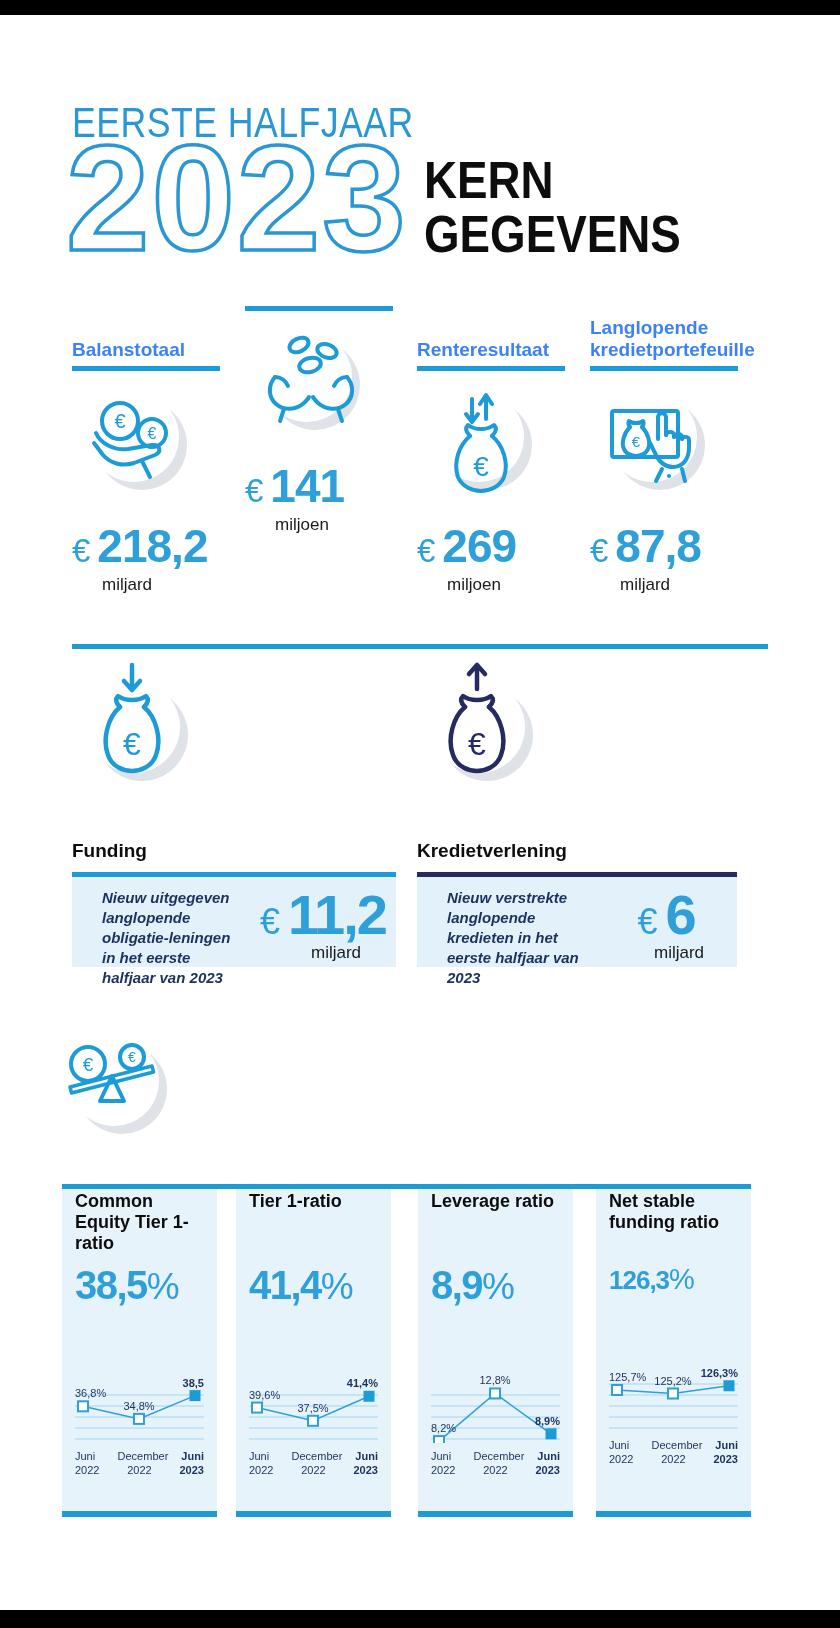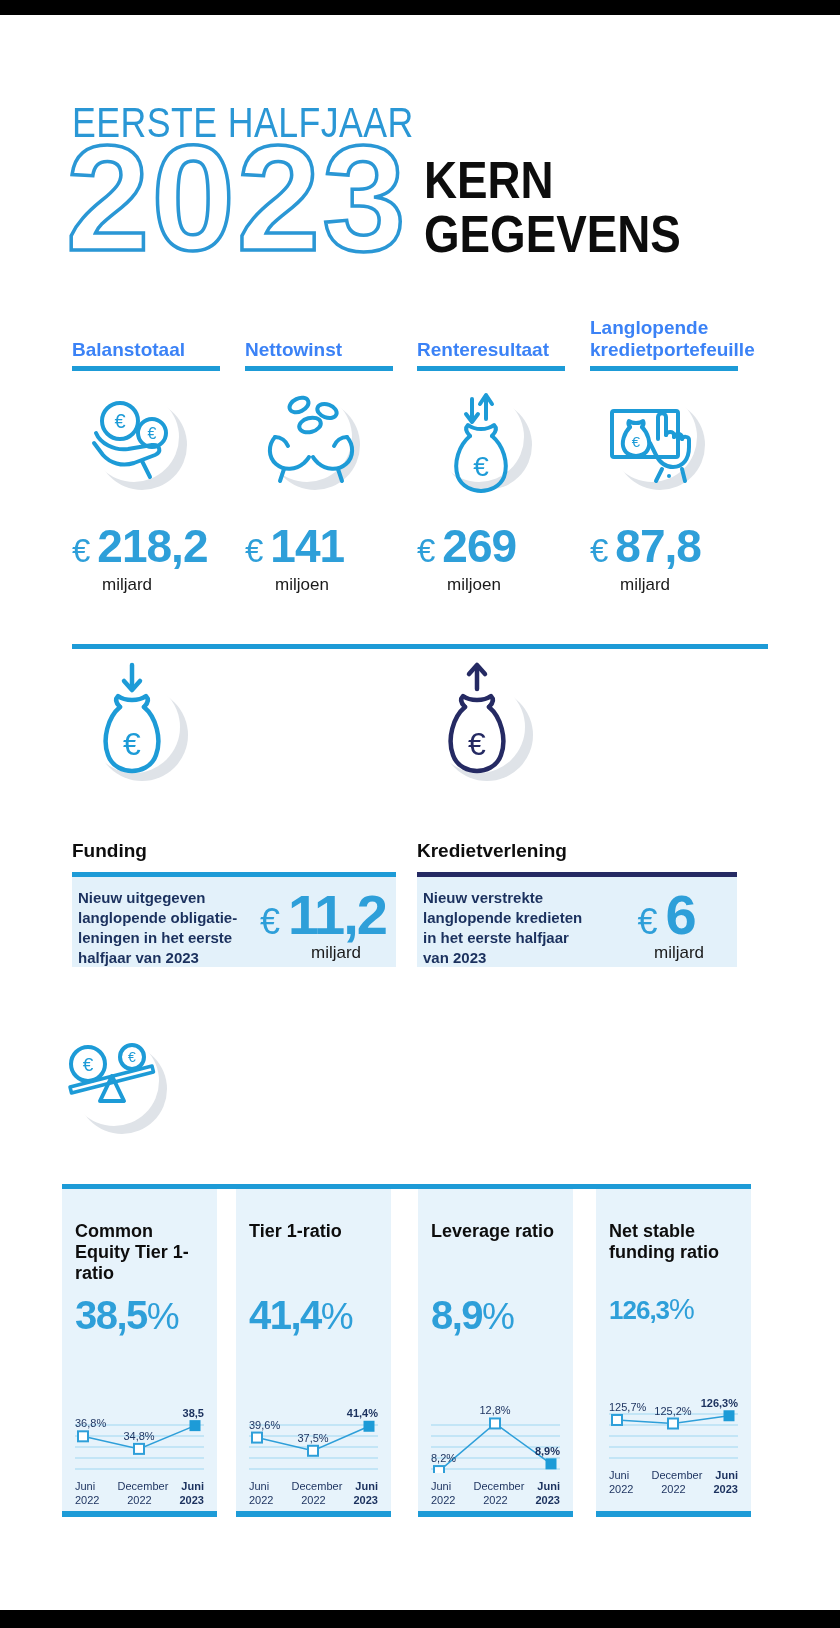--- a/index.html
+++ b/index.html
@@ -102,7 +102,6 @@
   </div>
 
   <div class="stat-col" style="left:245px">
-    <div class="stat-label">Nettowinst</div>
     <div class="stat-rule"></div>
     <div class="stat-icon">
       <svg width="116" height="116" viewBox="0 0 116 116">

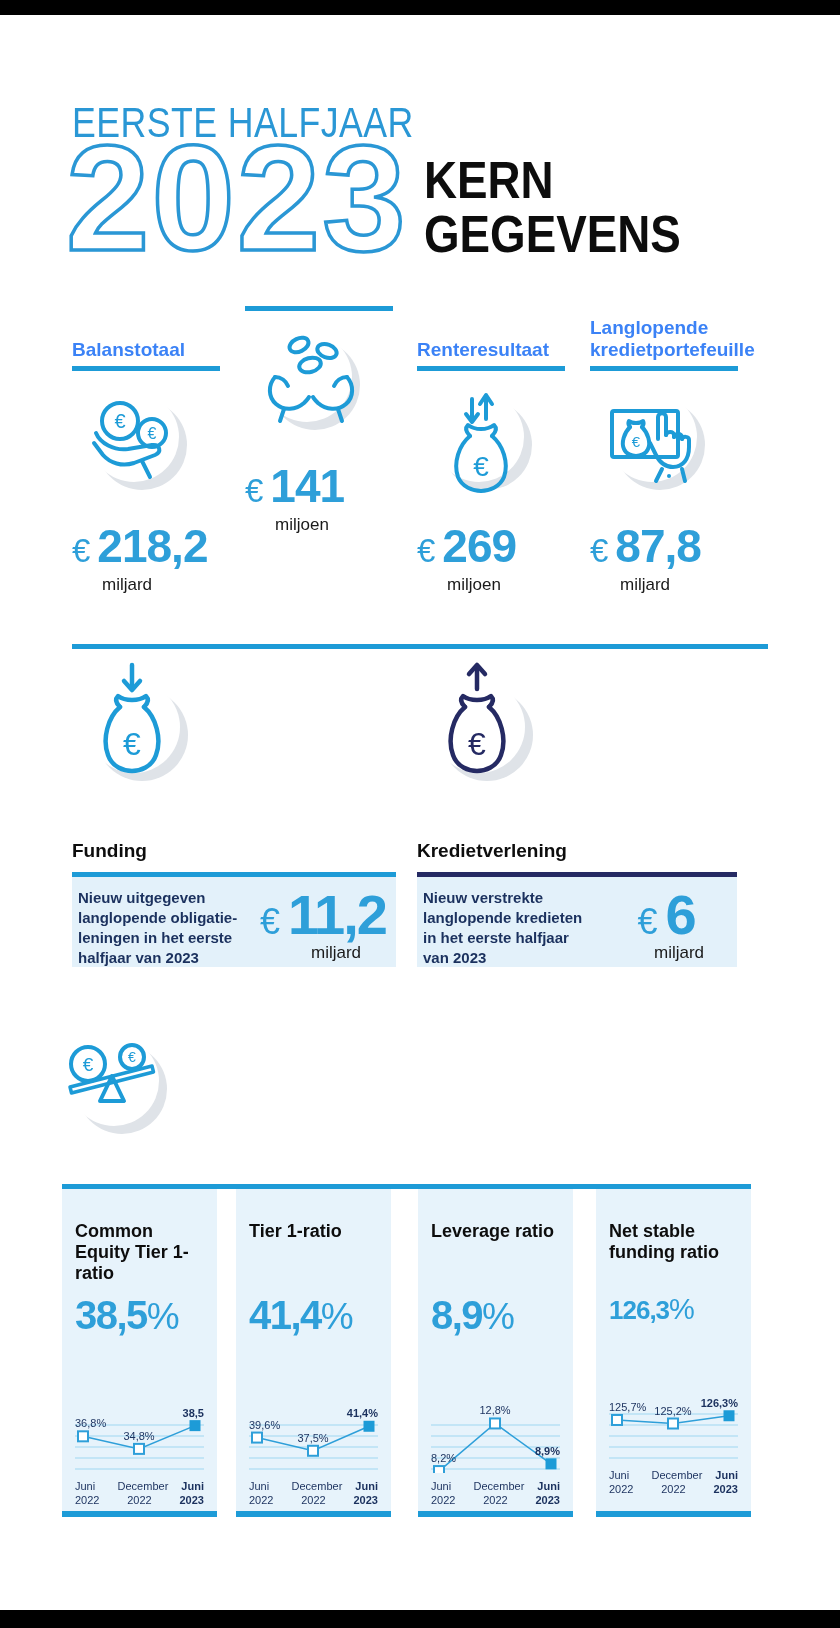--- a/index.html
+++ b/index.html
@@ -34,7 +34,7 @@
   .hl-icon{position:absolute;top:655px;}
   .hl-head{position:absolute;top:840px;font-size:19px;font-weight:bold;color:#0d0d0d;text-align:center;}
   .hl-box{position:absolute;top:872px;height:95px;background:#e3f1fa;display:flex;box-sizing:border-box;}
-  .hl-desc{width:178px;padding:11px 4px 10px 6px;font-size:15px;font-weight:bold;color:#1b315e;line-height:1.34;box-sizing:border-box;}
+  .hl-desc{width:178px;padding:11px 4px 10px 30px;font-size:15px;font-weight:bold;color:#1b315e;line-height:1.34;box-sizing:border-box;font-style:italic;}
   .hl-valblock{flex:1;display:flex;flex-direction:column;align-items:center;justify-content:center;}
   .hl-value{display:flex;align-items:baseline;white-space:nowrap;}
   .hl-euro{font-size:36px;color:#2e9fd9;margin-right:8px;}

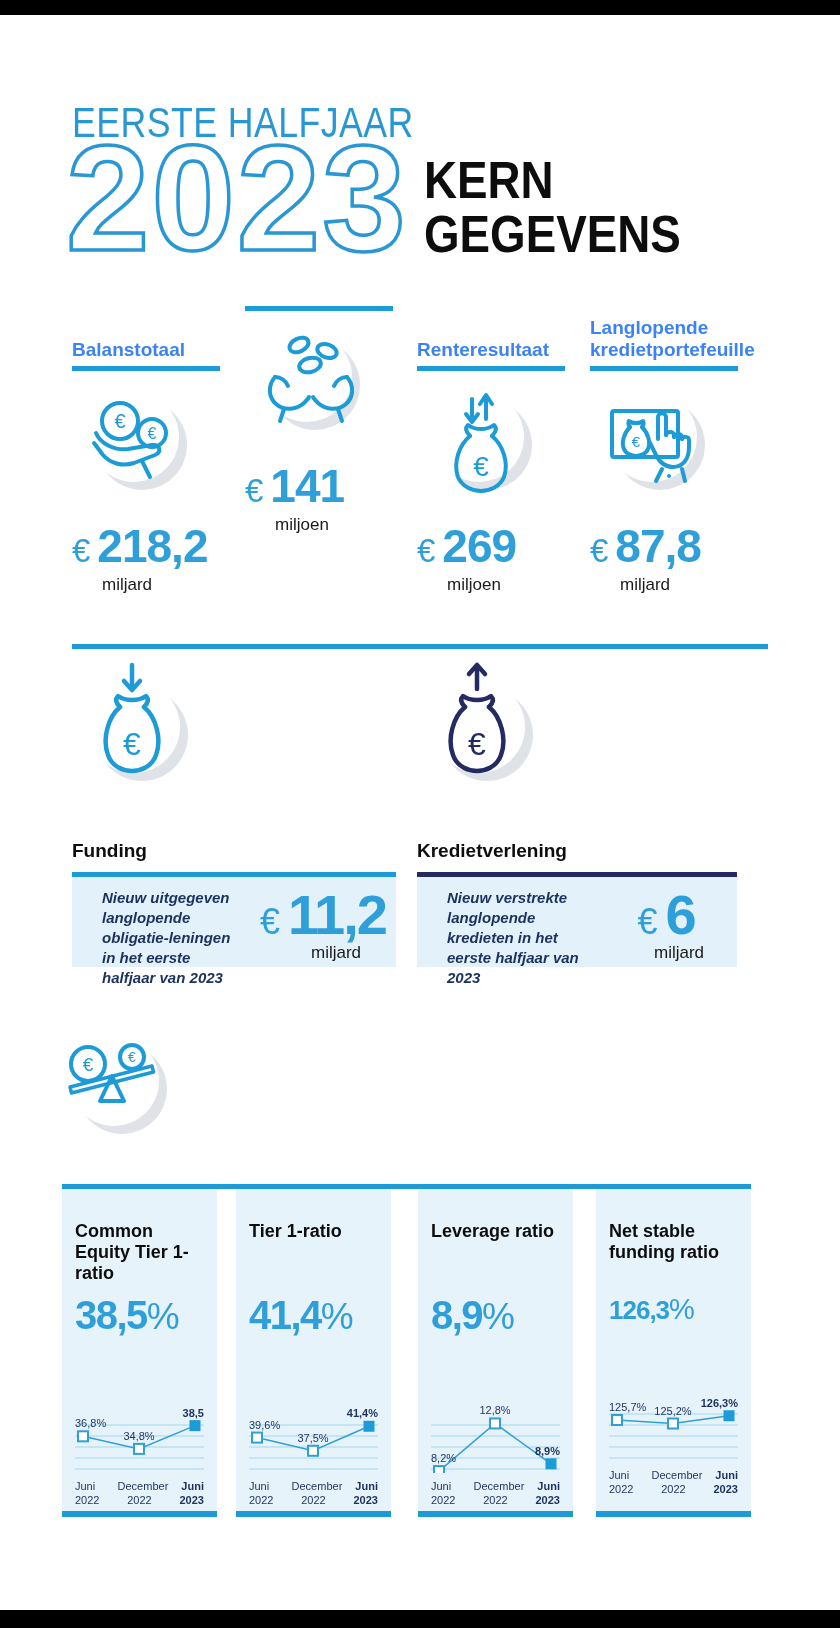--- a/index.html
+++ b/index.html
@@ -46,7 +46,7 @@
   
   .ratio-rule{left:62px;top:1184px;width:689px;height:5px;background:#1d9bd7;}
   .ratio-card{position:absolute;top:1189px;width:155px;height:328px;background:#e7f3fb;
-              border-bottom:6px solid #1d9bd7;box-sizing:border-box;padding:32px 13px;}
+              border-bottom:6px solid #1d9bd7;box-sizing:border-box;padding:2px 13px;}
   .card-title{font-size:18px;font-weight:bold;color:#0d0d0d;line-height:1.18;height:46px;}
   .card-value{margin-top:28px;white-space:nowrap;line-height:1;}
   .rnum{font-size:40px;font-weight:bold;color:#2e9fd9;letter-spacing:-1.5px;}

